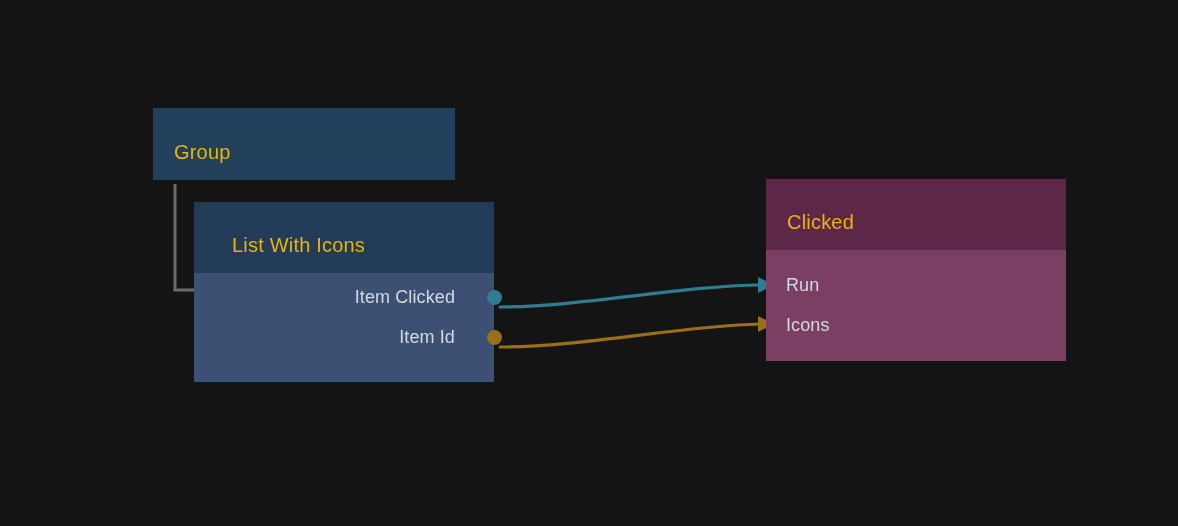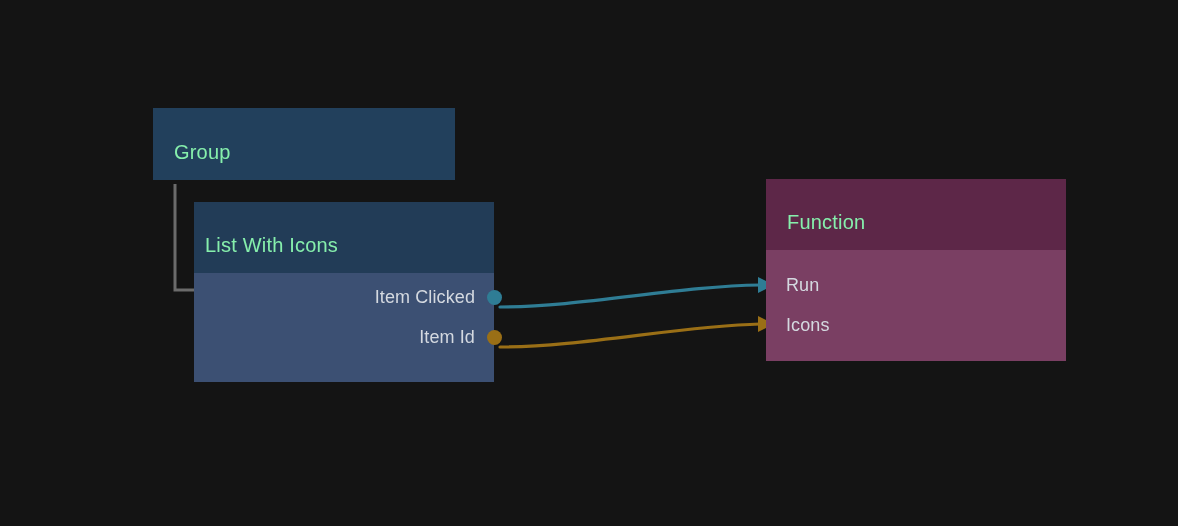--- a/index.html
+++ b/index.html
@@ -34,7 +34,7 @@
     align-items: center;
   }
   .node-title {
-    color: #86efac;
+    color: #eab308;
     font-size: 20px;
     letter-spacing: 0.2px;
     white-space: nowrap;

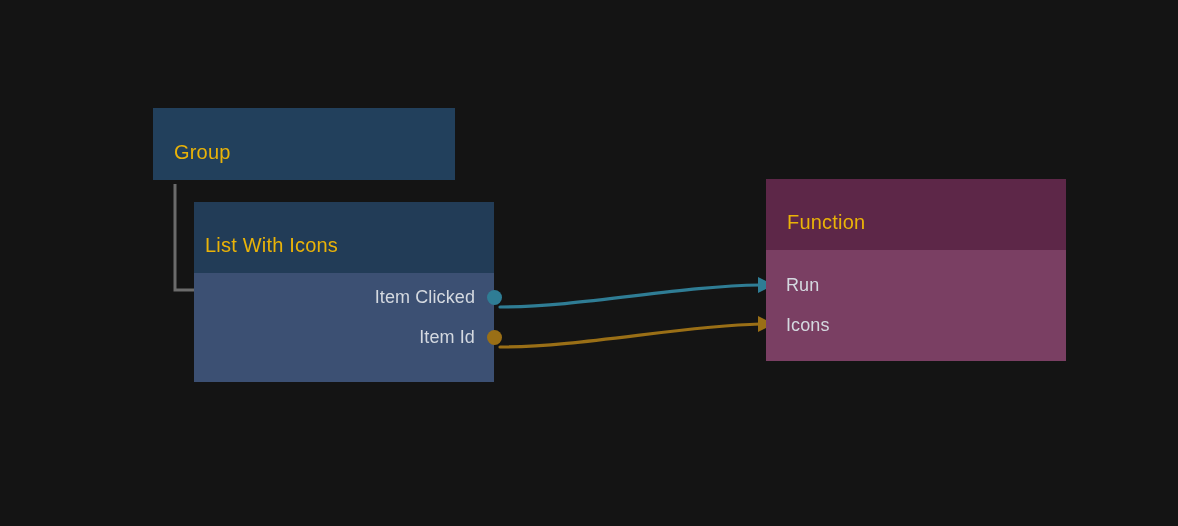--- a/index.html
+++ b/index.html
@@ -178,7 +178,7 @@
 
   <div class="node" id="node-function">
     <div class="node-header">
-      <span class="node-title">Function</span>
+      <span class="node-title">Clicked</span>
     </div>
     <div class="node-body">
       <div class="port-row port-in r0">

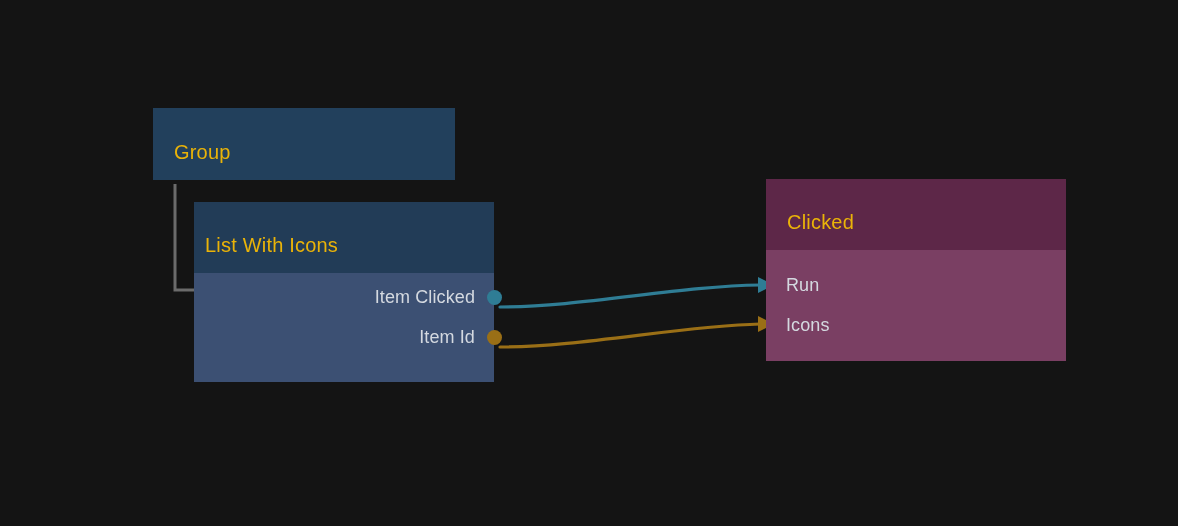--- a/index.html
+++ b/index.html
@@ -93,7 +93,7 @@
     width: 100%;
     height: 71px;
     background: #223c57;
-    padding-left: 11px;
+    padding-left: 38px;
   }
   #node-list .node-body {
     width: 100%;

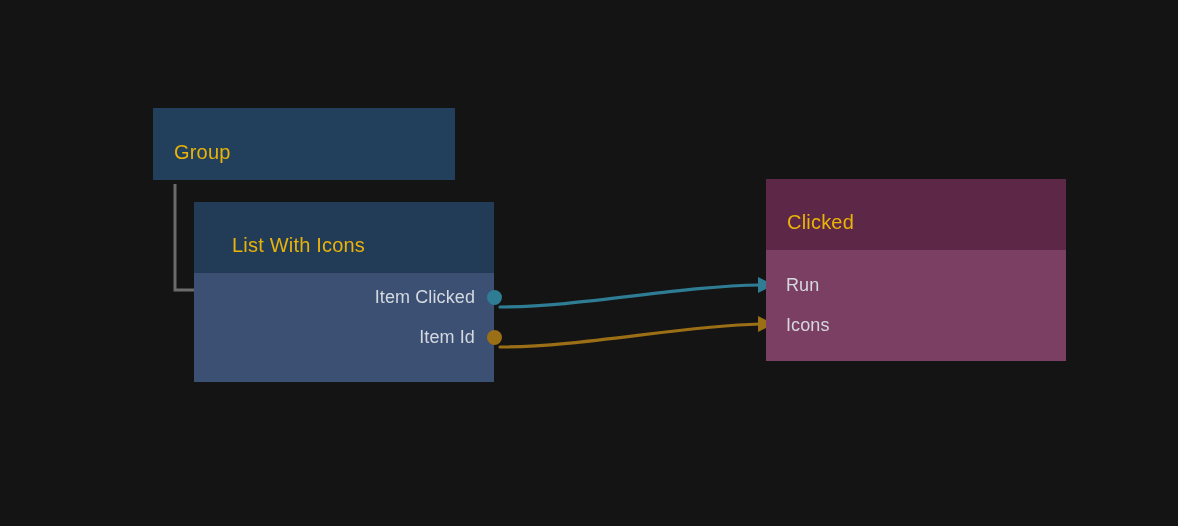--- a/index.html
+++ b/index.html
@@ -58,6 +58,7 @@
   .port-out {
     right: 0;
     justify-content: flex-end;
+    gap: 20px;
   }
   .port-in {
     left: 0;

